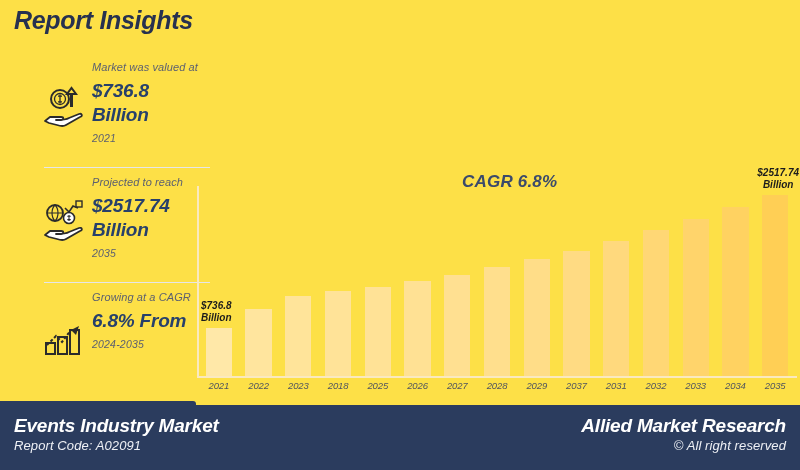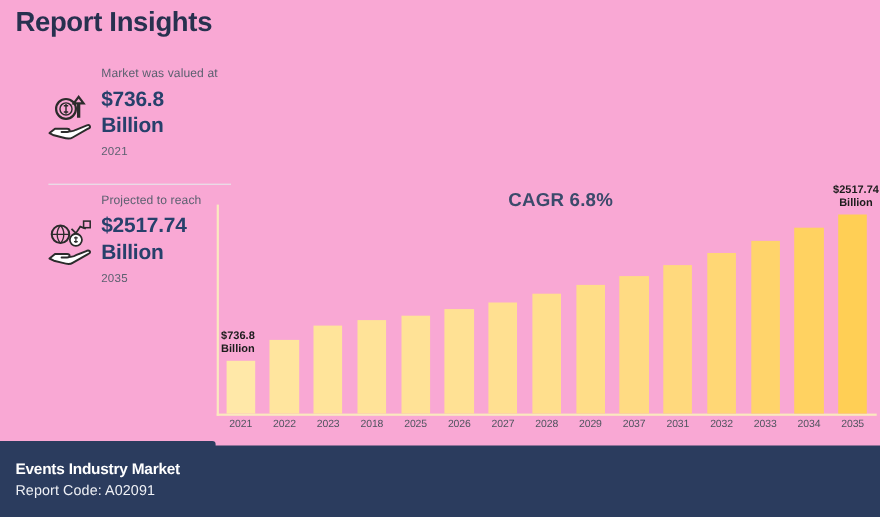--- a/index.html
+++ b/index.html
@@ -14,7 +14,8 @@
   }
   #page {
     position: absolute; inset: 0;
-    background: #f9a8d4;
+    background: #fde047;
+    font-style: italic;
   }
 
   

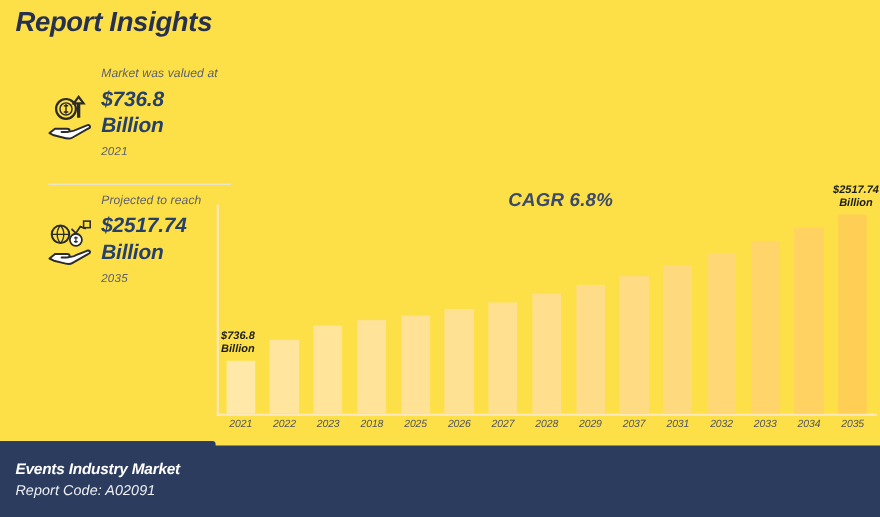--- a/index.html
+++ b/index.html
@@ -260,6 +260,23 @@
       </div>
     </div>
 
+    <div class="insight">
+      <span class="divider-line"></span>
+      <span class="insight-icon">
+        <svg viewBox="0 0 50 50" width="50" height="50">
+          <rect x="6" y="31" width="9" height="11" fill="none" stroke="#2b2b2b" stroke-width="2"></rect>
+          <rect x="18" y="25" width="9" height="17" fill="none" stroke="#2b2b2b" stroke-width="2"></rect>
+          <rect x="30" y="18" width="9" height="24" fill="none" stroke="#2b2b2b" stroke-width="2"></rect>
+          <path d="M7 33 l9-9 6 6 9-12" fill="none" stroke="#2b2b2b" stroke-width="2" stroke-dasharray="3 2"></path>
+          <path d="M31 18 l8-4 -3 9 z" fill="#2b2b2b"></path>
+        </svg>
+      </span>
+      <div class="insight-body">
+        <div class="ins-label">Growing at a CAGR</div>
+        <div class="ins-value">6.8% From</div>
+        <div class="ins-period">2024-2035</div>
+      </div>
+    </div>
 
   </div>
 

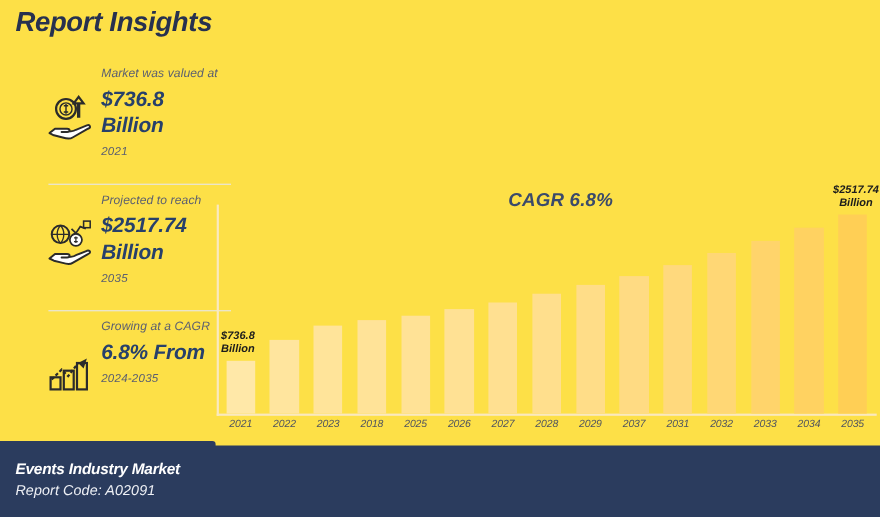--- a/index.html
+++ b/index.html
@@ -192,7 +192,7 @@
     text-align: right;
   }
   .f-strong {
-    font-size: 14px;
+    font-size: 19px;
     font-weight: bold;
     letter-spacing: -0.2px;
     line-height: 20px;

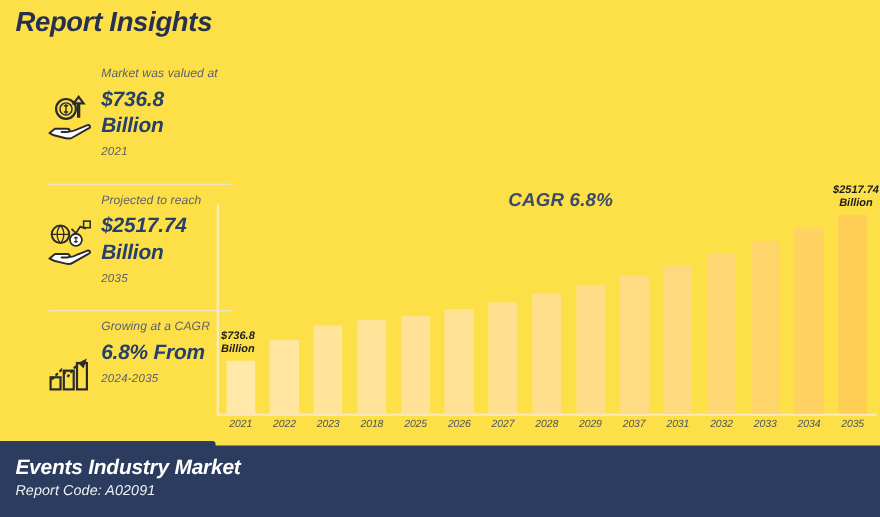--- a/index.html
+++ b/index.html
@@ -366,6 +366,10 @@
       <div class="f-strong">Events Industry Market</div>
       <div class="f-sub">Report Code: A02091</div>
     </div>
+    <div class="footer-right">
+      <div class="f-strong">Allied Market Research</div>
+      <div class="f-sub">© All right reserved</div>
+    </div>
   </div>
 
 </div>

